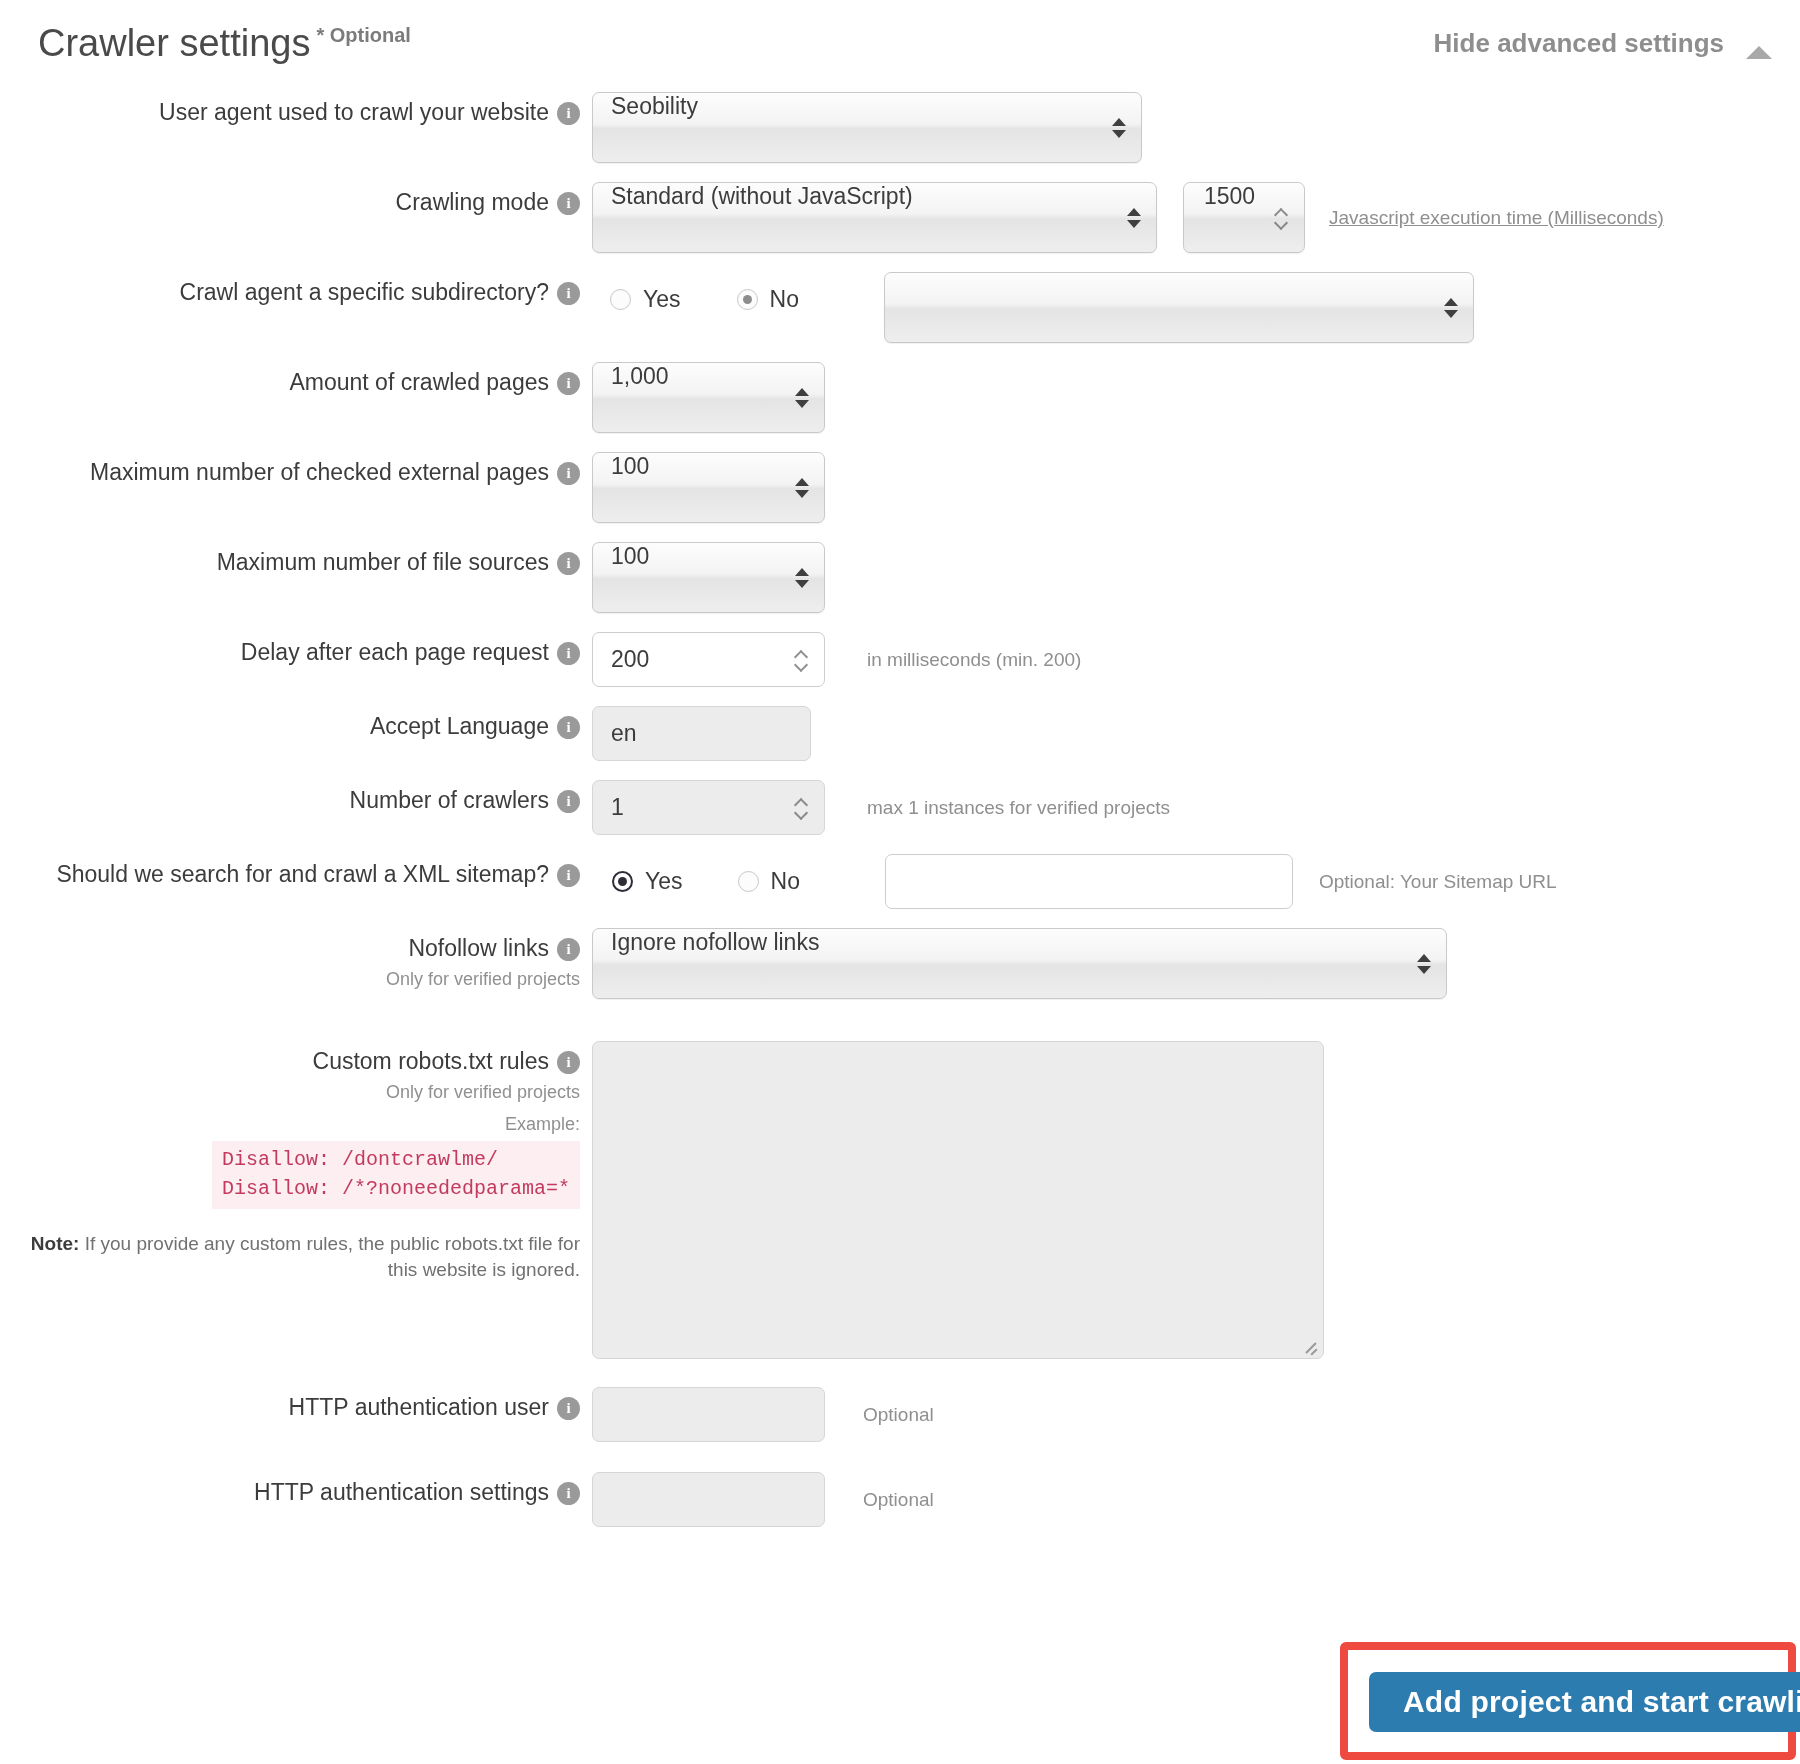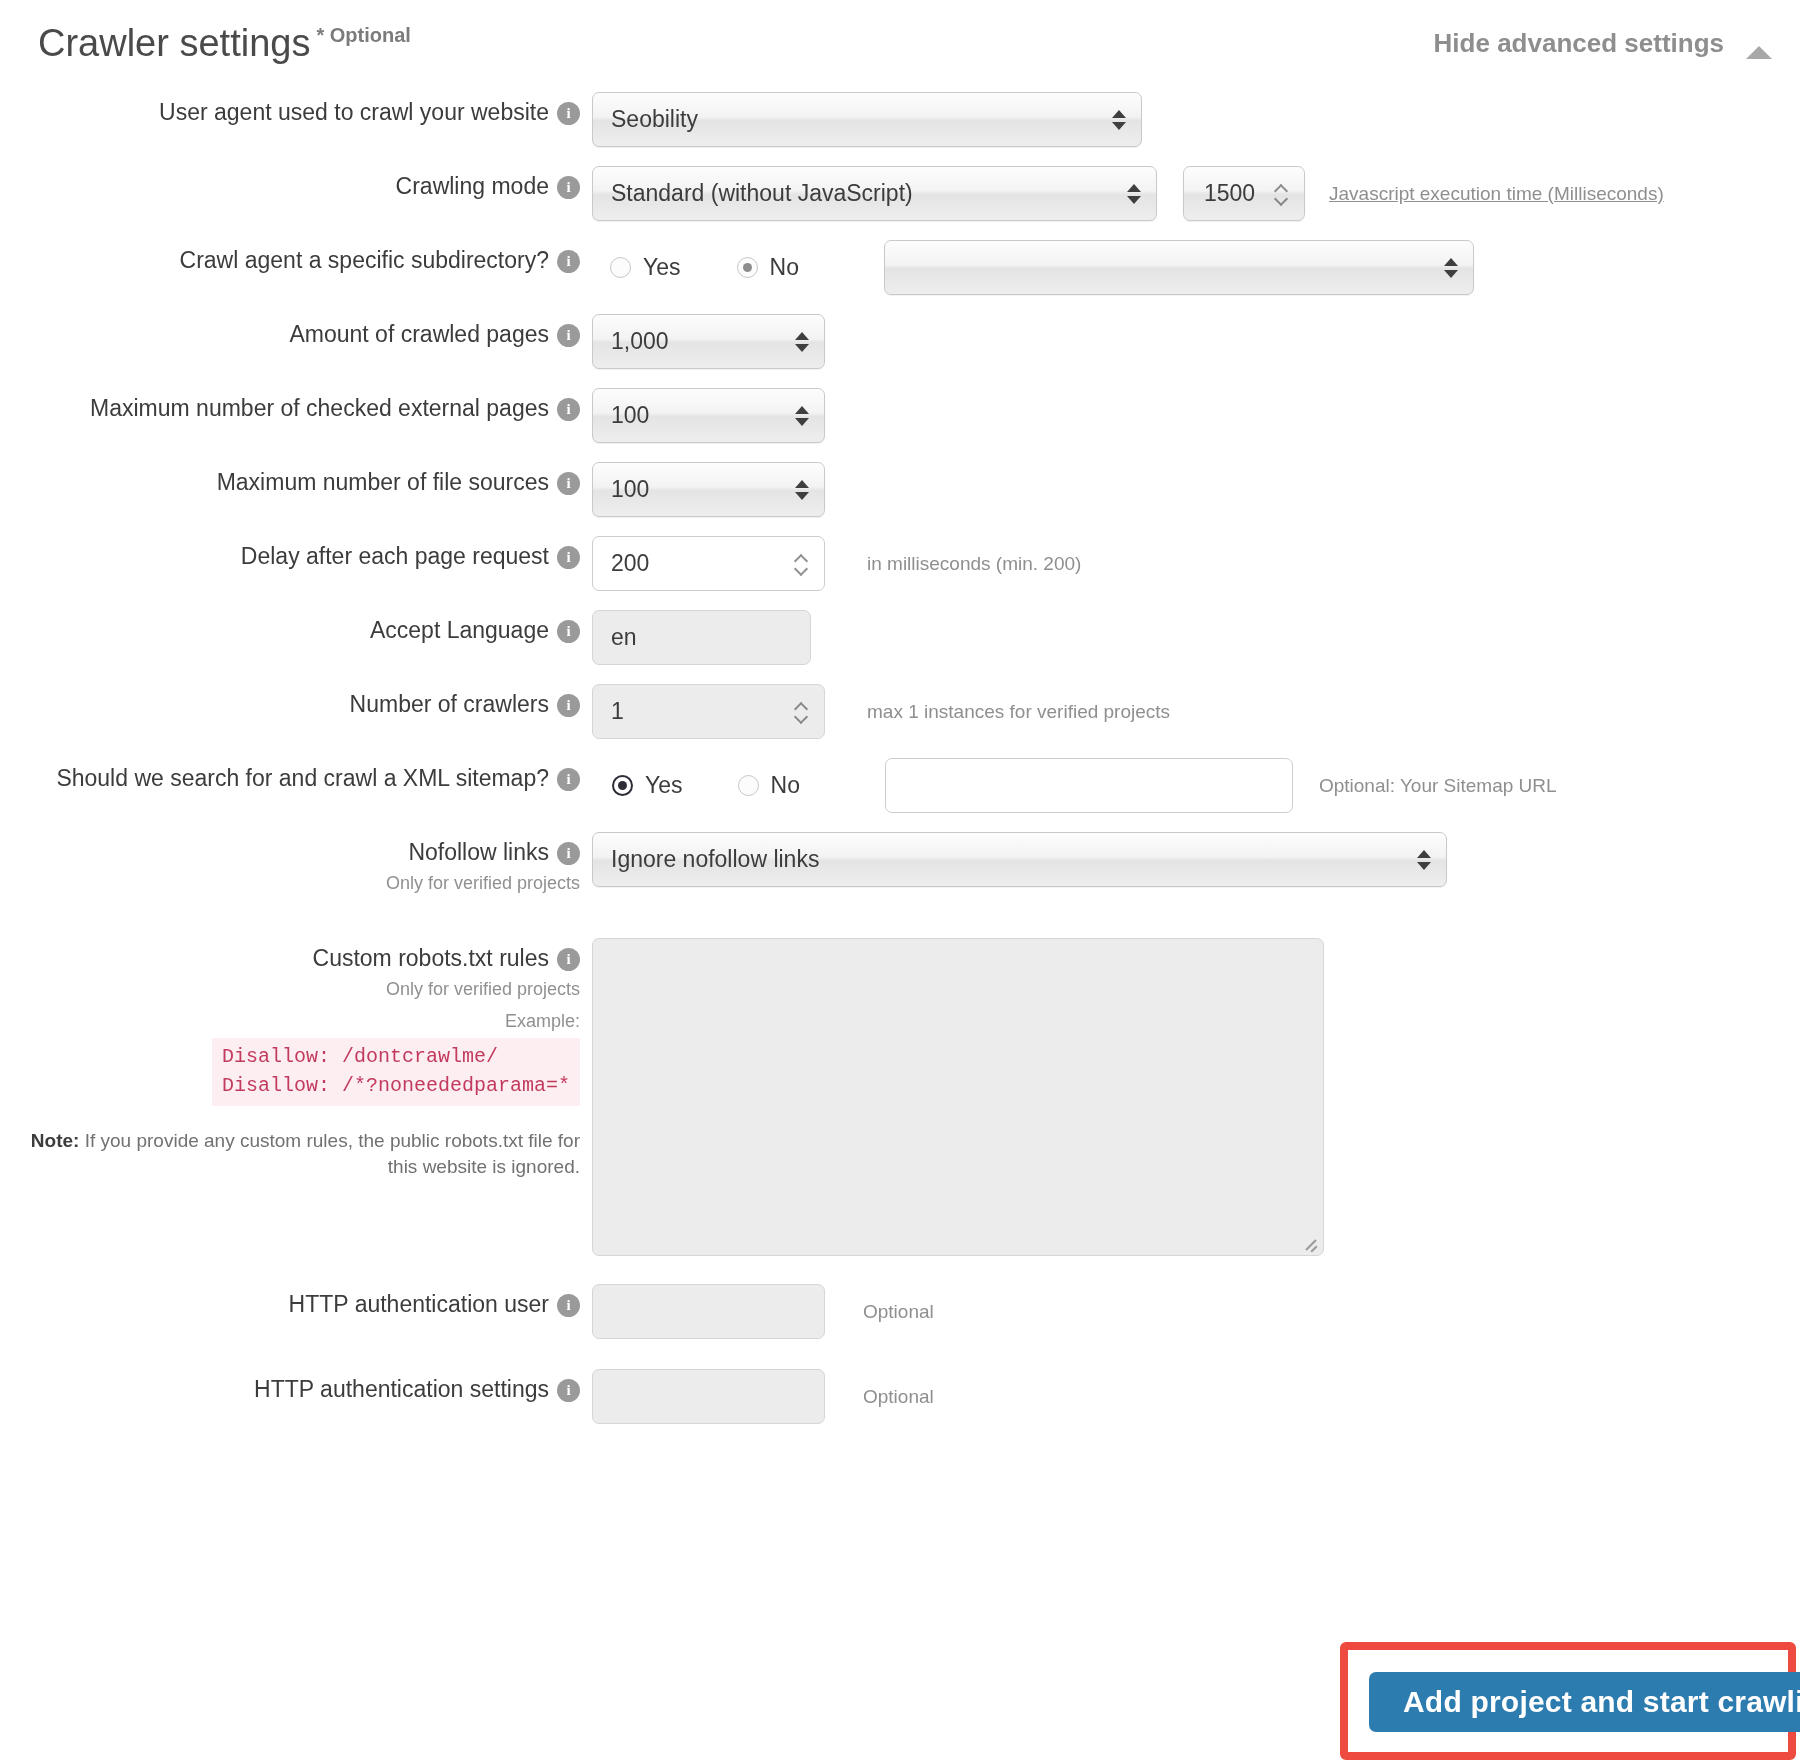--- a/index.html
+++ b/index.html
@@ -117,13 +117,12 @@
   
   .sel {
     position: relative;
-    height: 55px;
+    height: 71px;
     border: 1px solid #c9c9c9;
     border-radius: 7px;
     background: linear-gradient(to bottom, #fdfdfd 0%, #f3f3f3 45%, #e4e4e4 52%, #eeeeee 100%);
     box-shadow: 0 1px 1px rgba(0,0,0,0.06);
     display: flex;
-    align-items: center;
     padding: 0 40px 0 18px;
     font-size: 23px;
     color: #3c3c3c;

